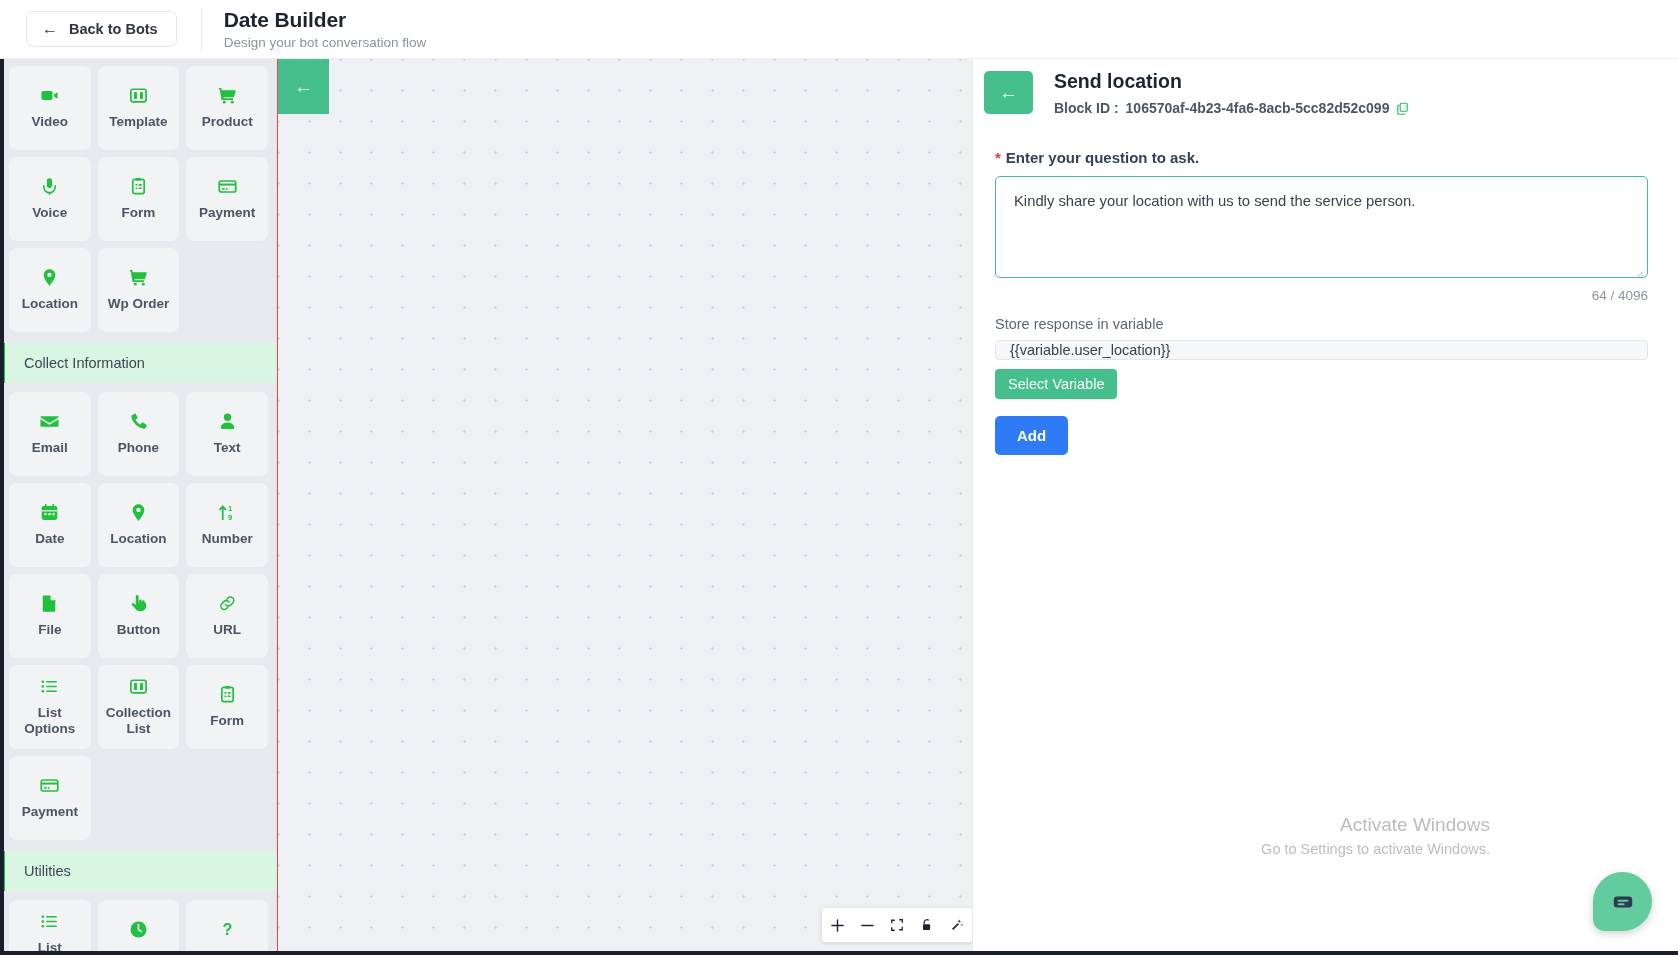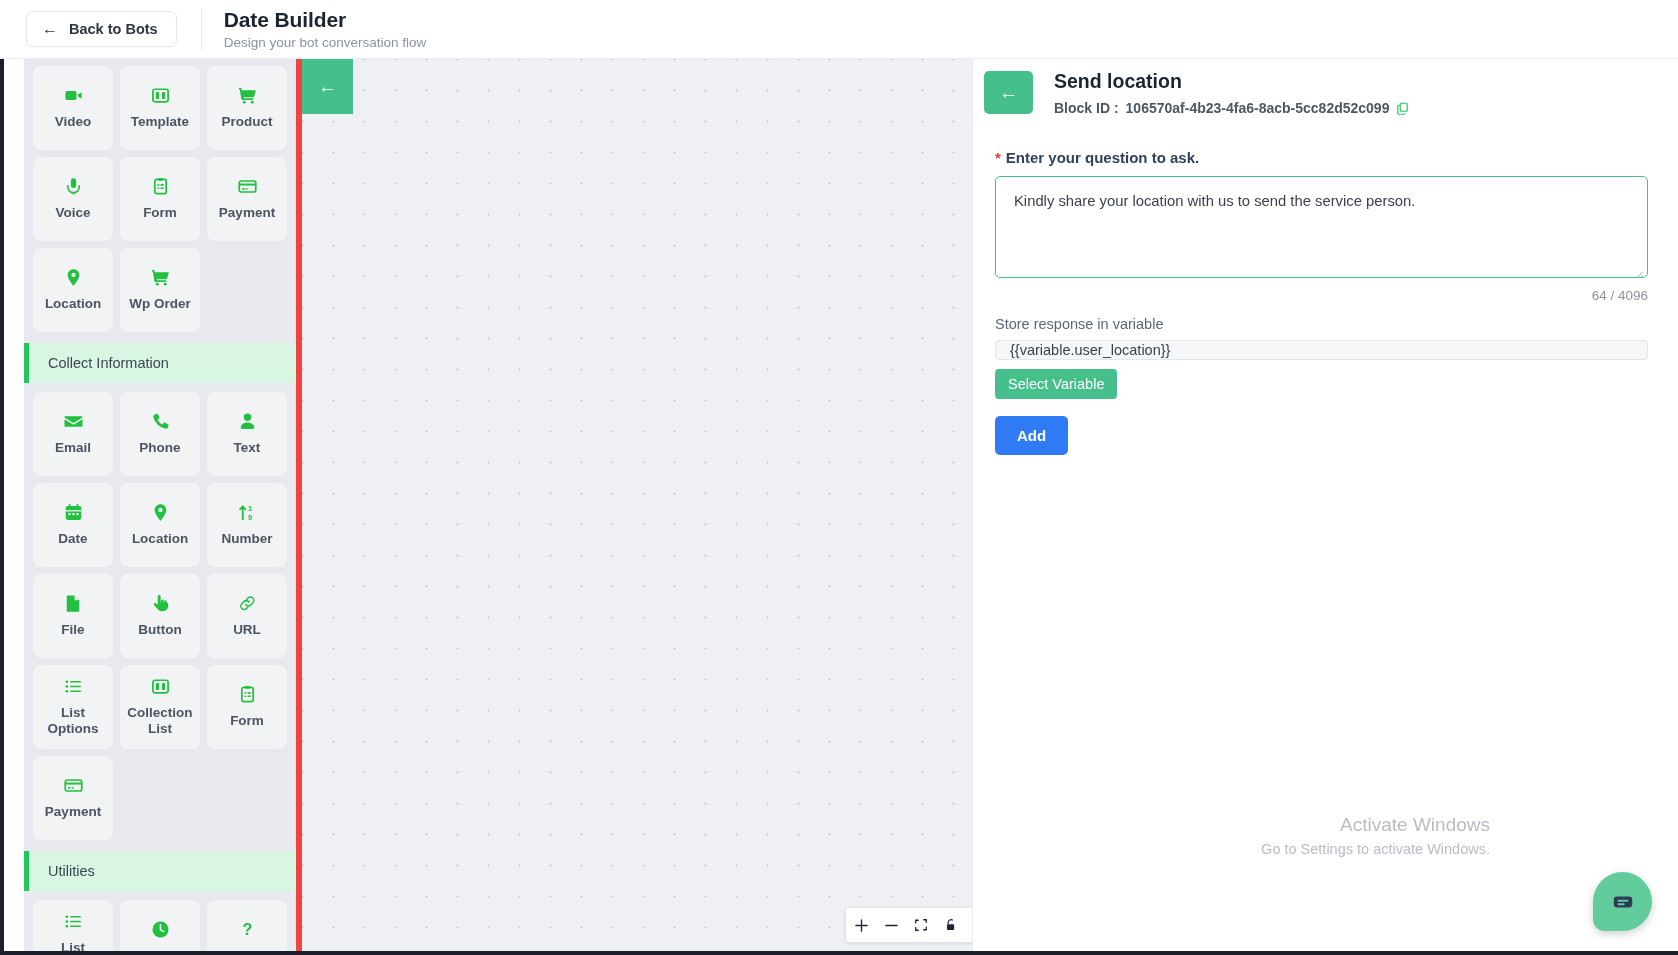--- a/index.html
+++ b/index.html
@@ -51,8 +51,7 @@
     background: #e7e9ee;
     overflow: hidden;
     position: relative;
-    border-right: 6px solid #ef4444;
-    margin-left: 24px;
+    border-right: 1px solid #ef4444;
   }
   .sidebar-scroll {
     position: absolute; inset: 0;

